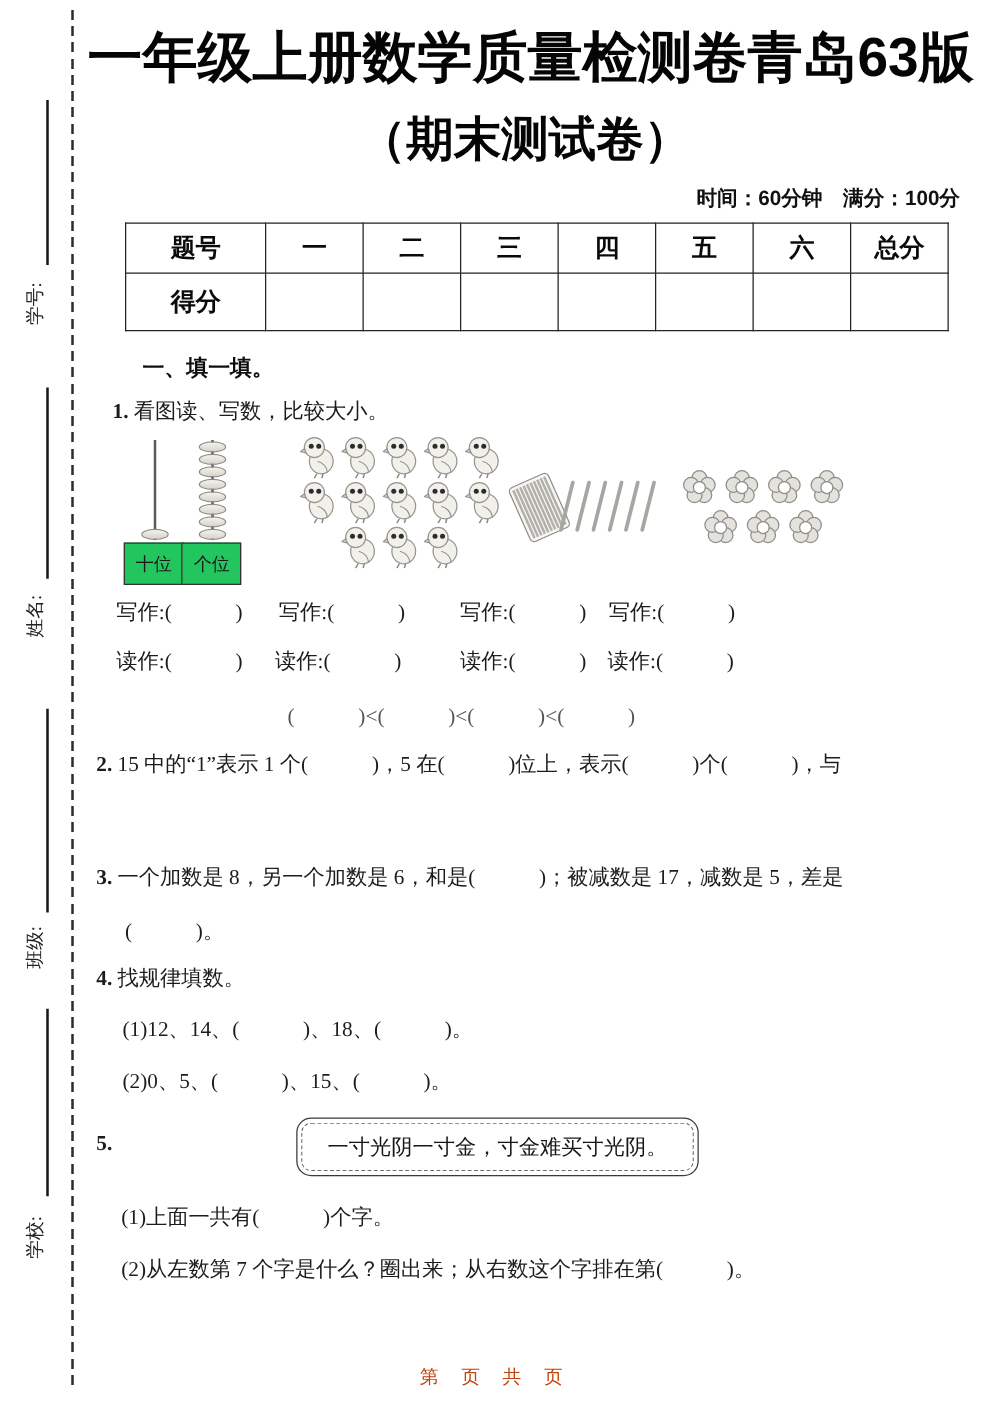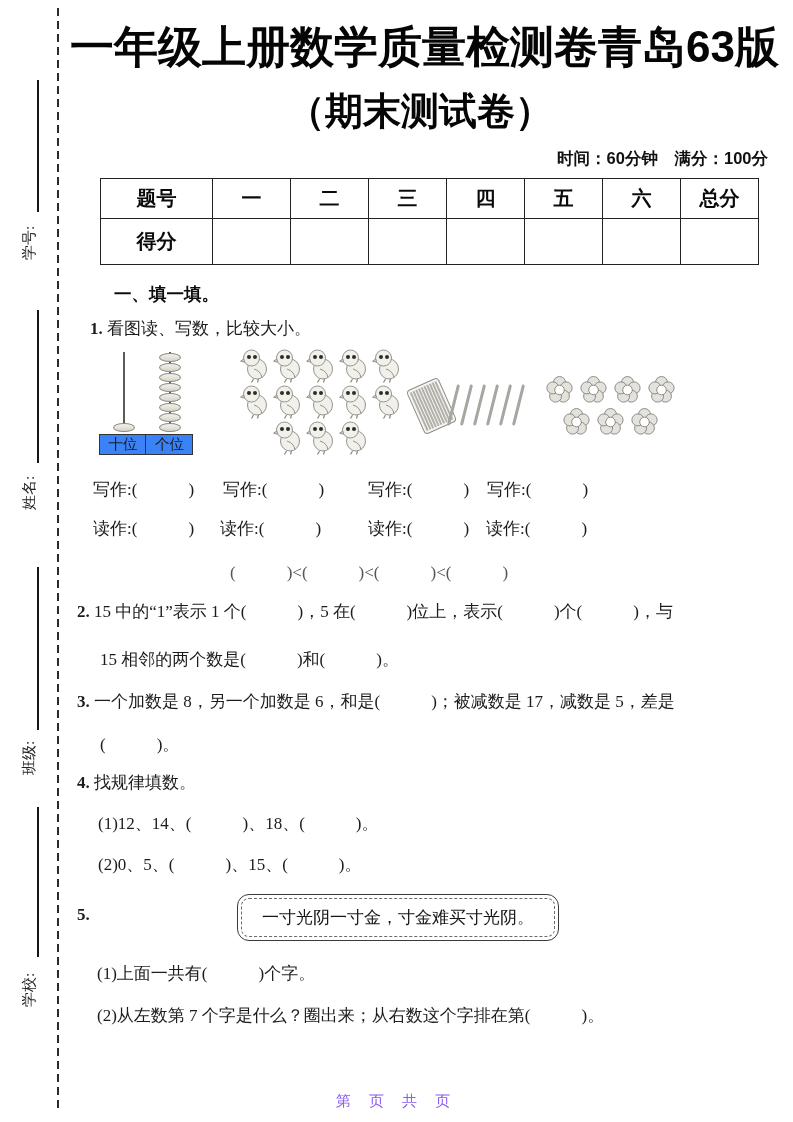--- a/index.html
+++ b/index.html
@@ -44,8 +44,8 @@
   .bead{flex:none;width:22px;height:9px;margin-top:1px;border:1px solid #8d8b85;border-radius:50%;
     background:linear-gradient(#f4f2ec,#d7d4cb);box-sizing:border-box;}
   .abacus-base{position:absolute;left:1px;top:84px;display:flex;}
-  .base-cell{width:48px;height:21px;border:1.6px solid #333;box-sizing:border-box;display:flex;
-    align-items:center;justify-content:center;font-size:14.5px;background:#3b82f6;}
+  .base-cell{width:48px;height:34px;border:1.6px solid #333;box-sizing:border-box;display:flex;
+    align-items:center;justify-content:center;font-size:14.5px;background:#22c55e;}
   .base-cell+.base-cell{margin-left:-1.6px;}
 
   

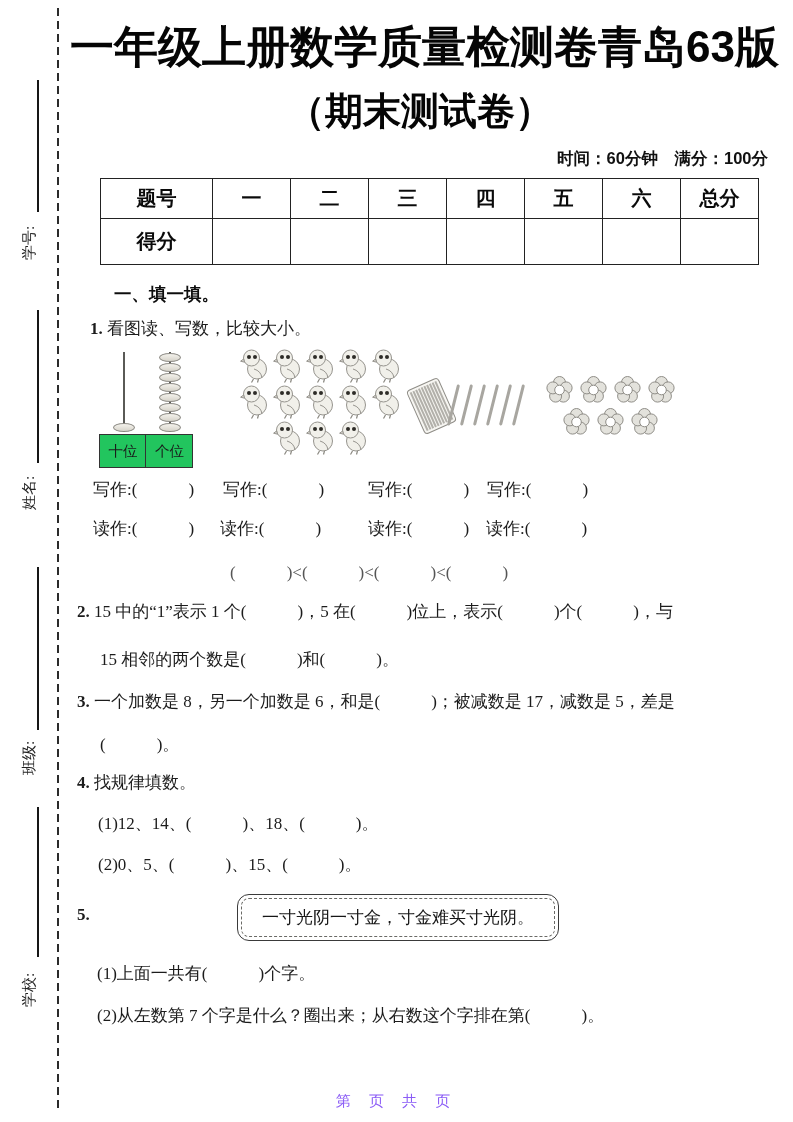--- a/index.html
+++ b/index.html
@@ -409,7 +409,6 @@
     <span class="q-num">2.</span>
     <span>15 中的“1”表示 1 个(　　　)，5 在(　　　)位上，表示(　　　)个(　　　)，与</span>
   </div>
-  <div class="abs line" style="left:100px;top:648px;">15 相邻的两个数是(　　　)和(　　　)。</div>
 
   <div class="abs line" style="left:77px;top:690px;">
     <span class="q-num">3.</span>

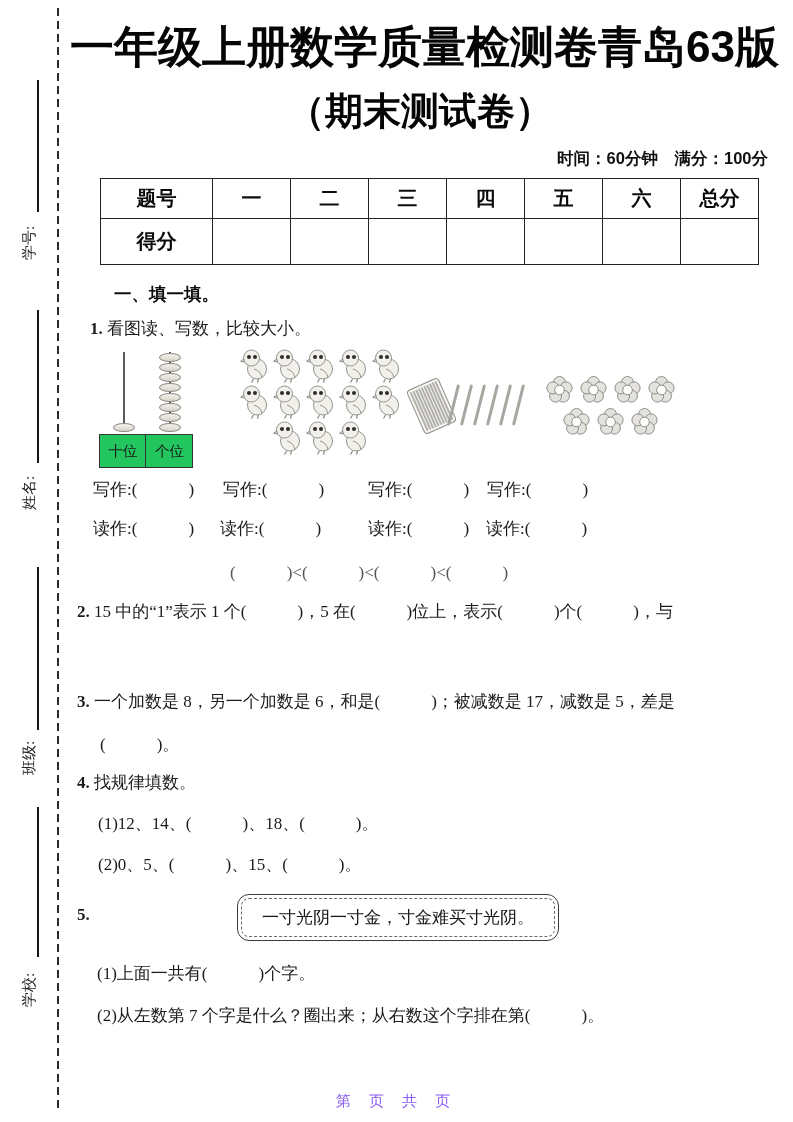--- a/index.html
+++ b/index.html
@@ -68,7 +68,7 @@
   .quote-text{position:relative;font-size:17px;color:#161616;}
 
   .footer{left:0;right:0;top:1092px;text-align:center;font-size:15px;letter-spacing:7px;
-    font-family:"Liberation Sans",sans-serif;color:#8b5cf6;}
+    font-family:"Liberation Sans",sans-serif;color:#c2410c;}
 </style>
 </head>
 <body>

